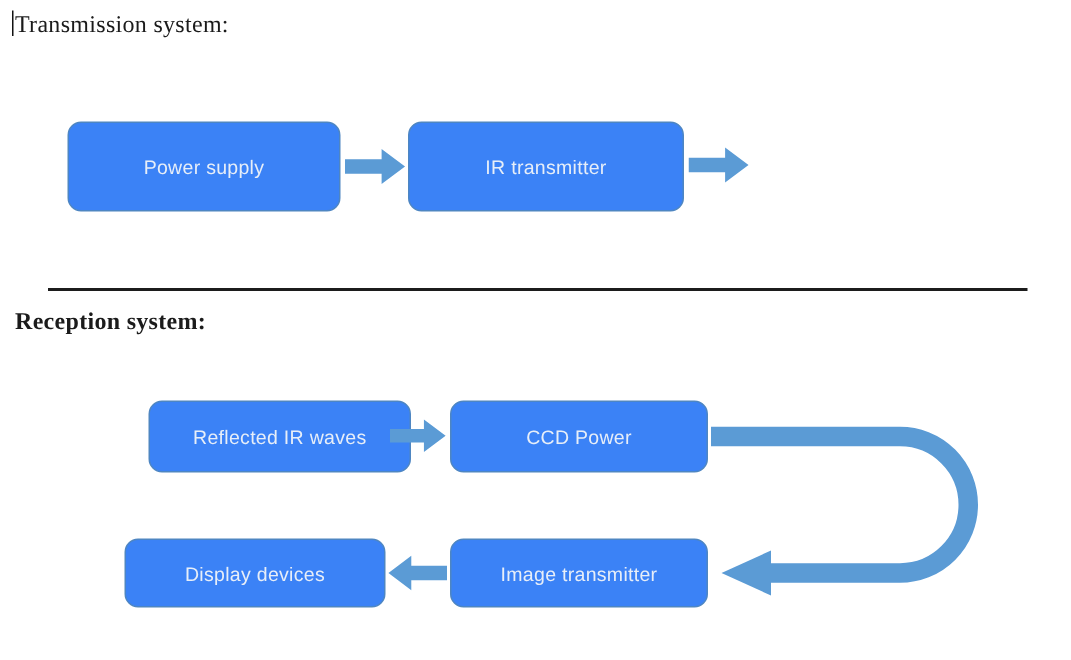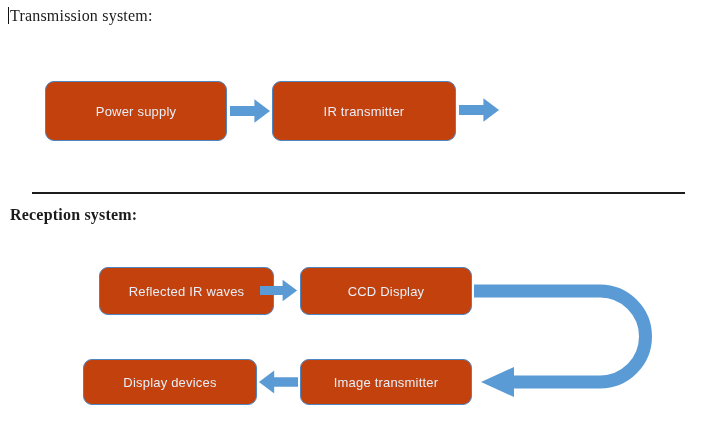--- a/index.html
+++ b/index.html
@@ -36,7 +36,7 @@
   }
   .flow-box {
     position: absolute;
-    background: #c2410c;
+    background: #3b82f6;
     border: 1px solid #4e86c2;
     border-radius: 9px;
     box-sizing: border-box;

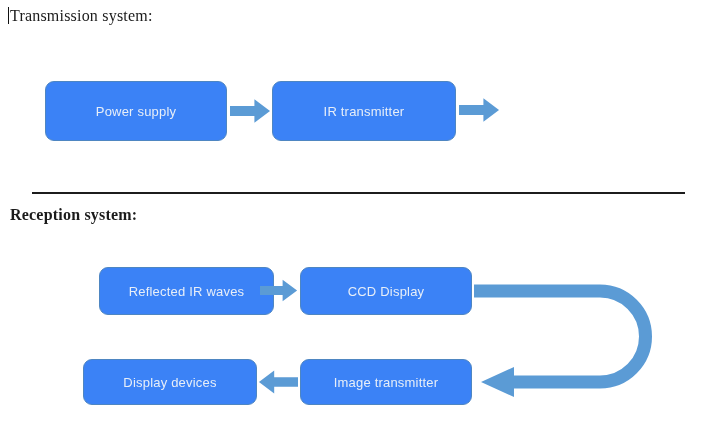--- a/index.html
+++ b/index.html
@@ -120,7 +120,7 @@
   </div>
 
   <div class="flow-box row2 box-ccd">
-    <span>CCD Display</span>
+    <span>CCD Power</span>
   </div>
 
   <div class="flow-arrow uturn">

